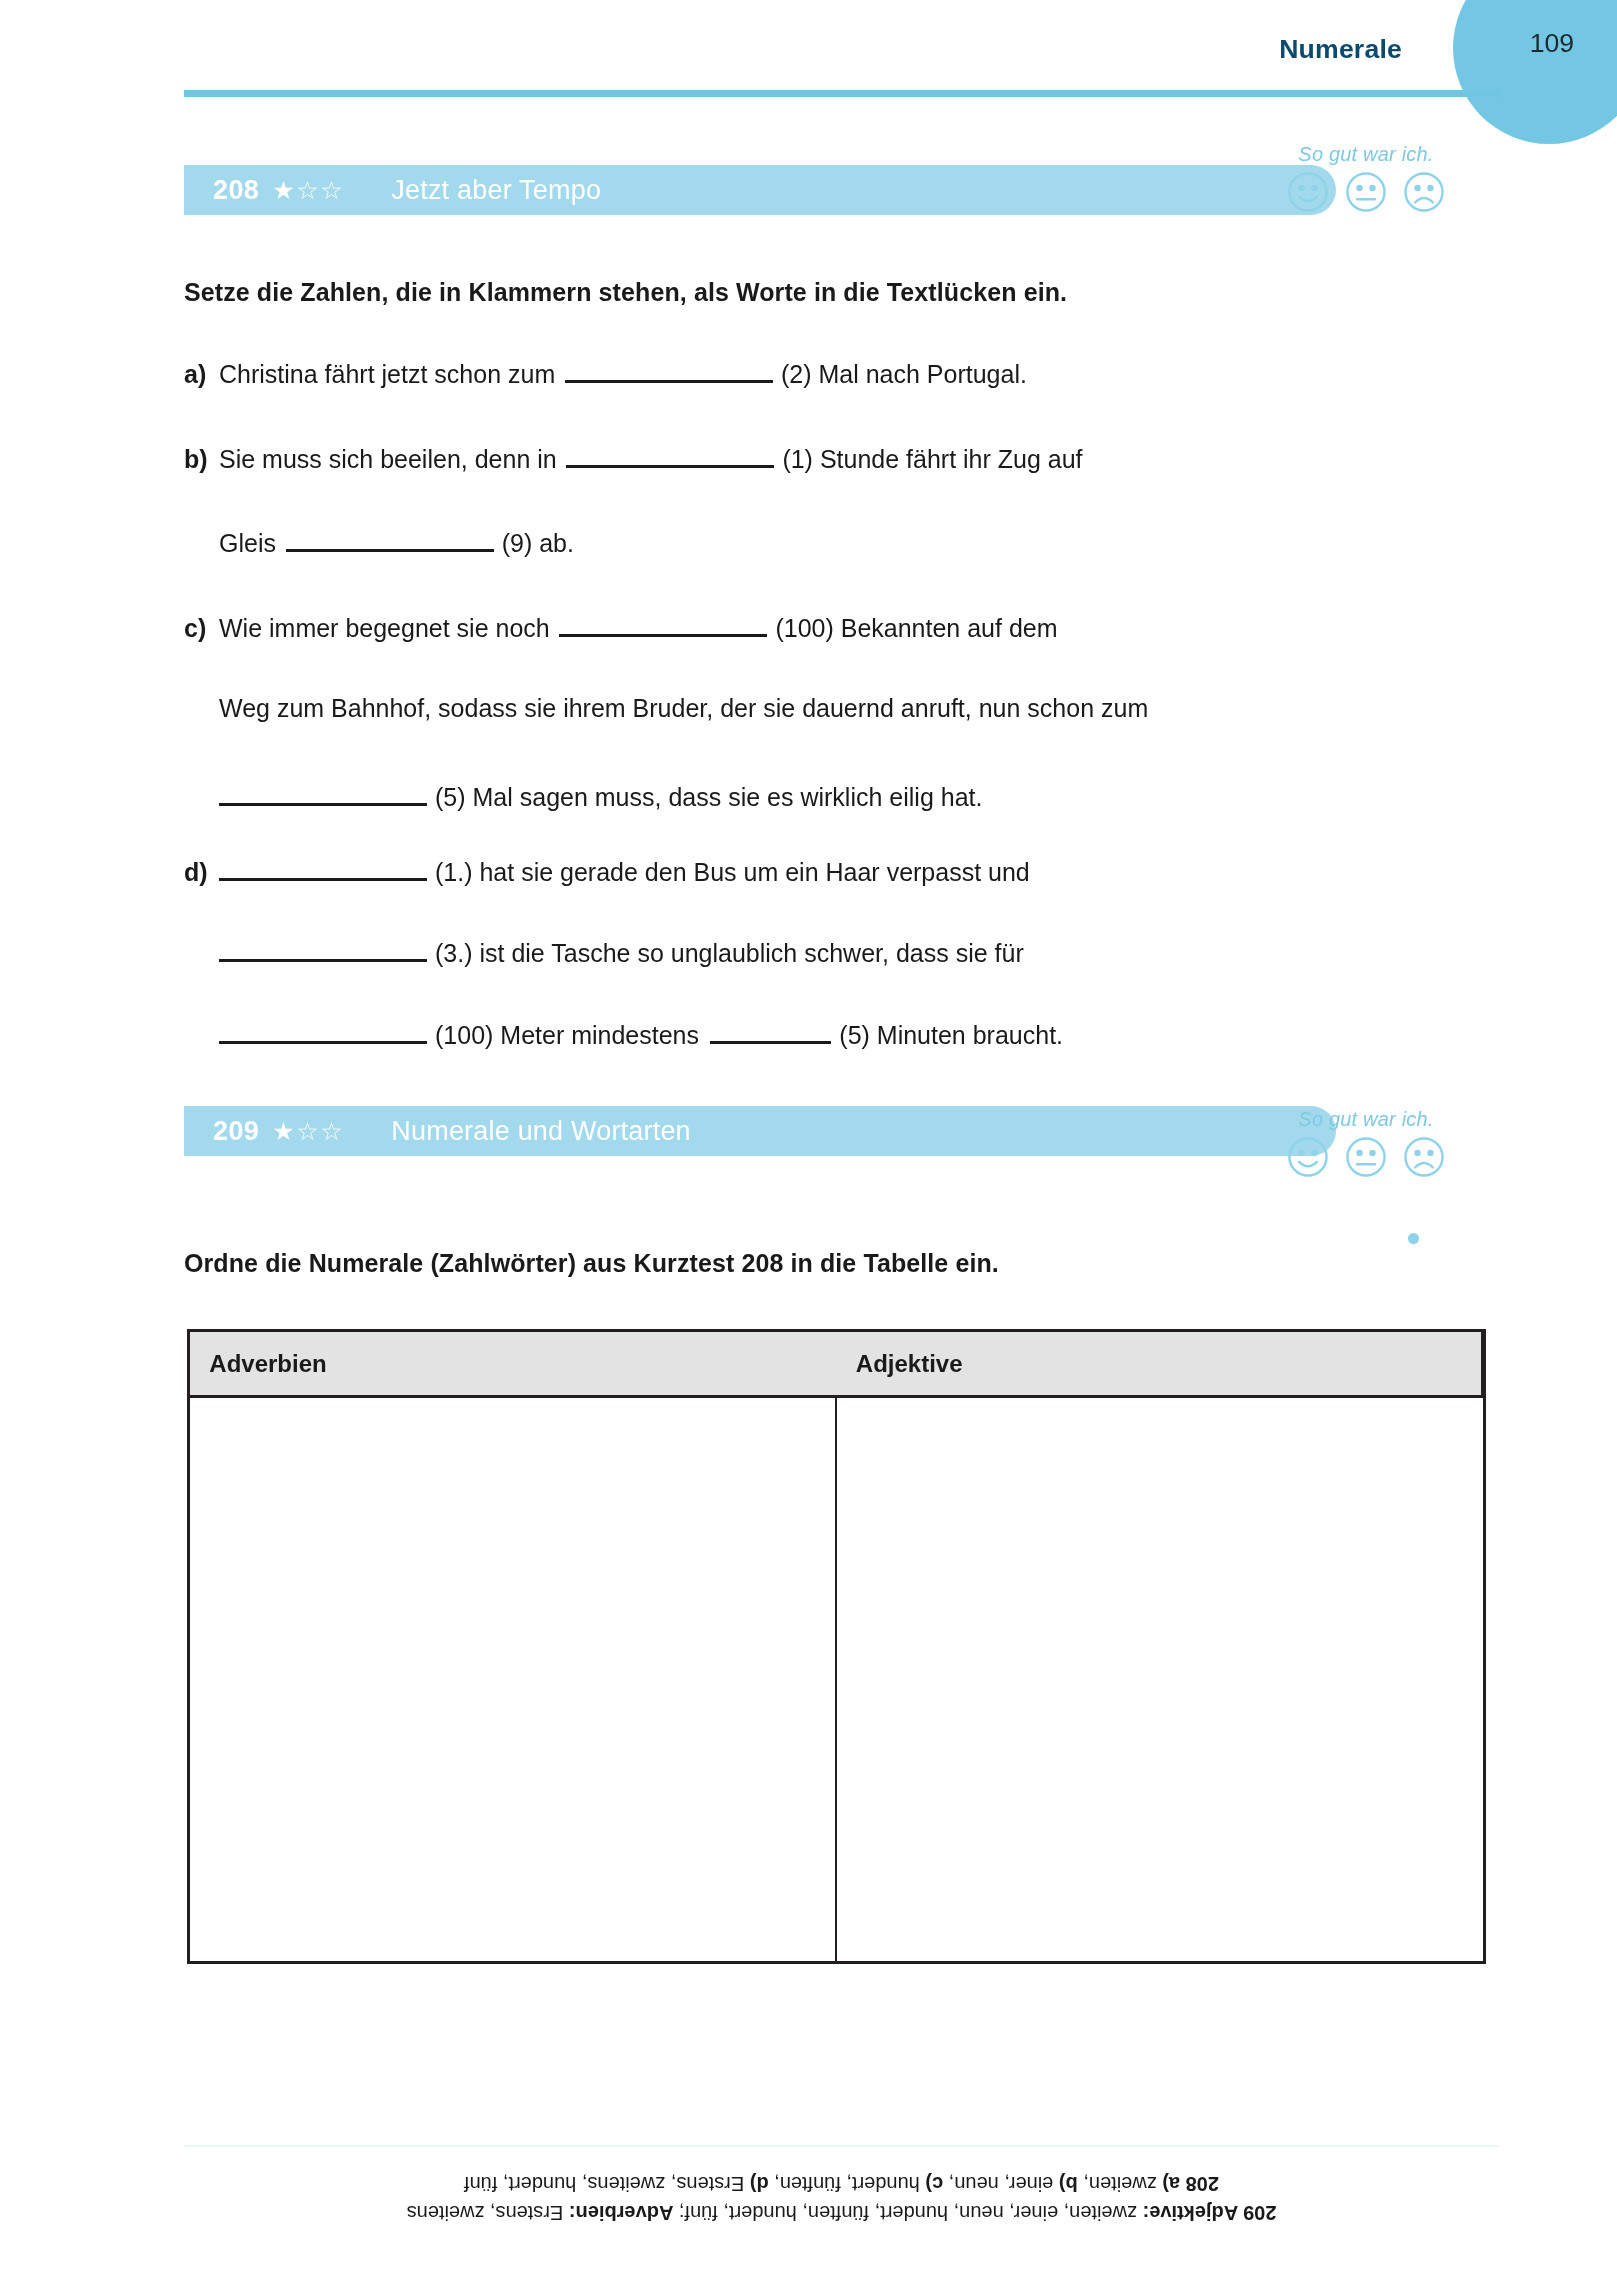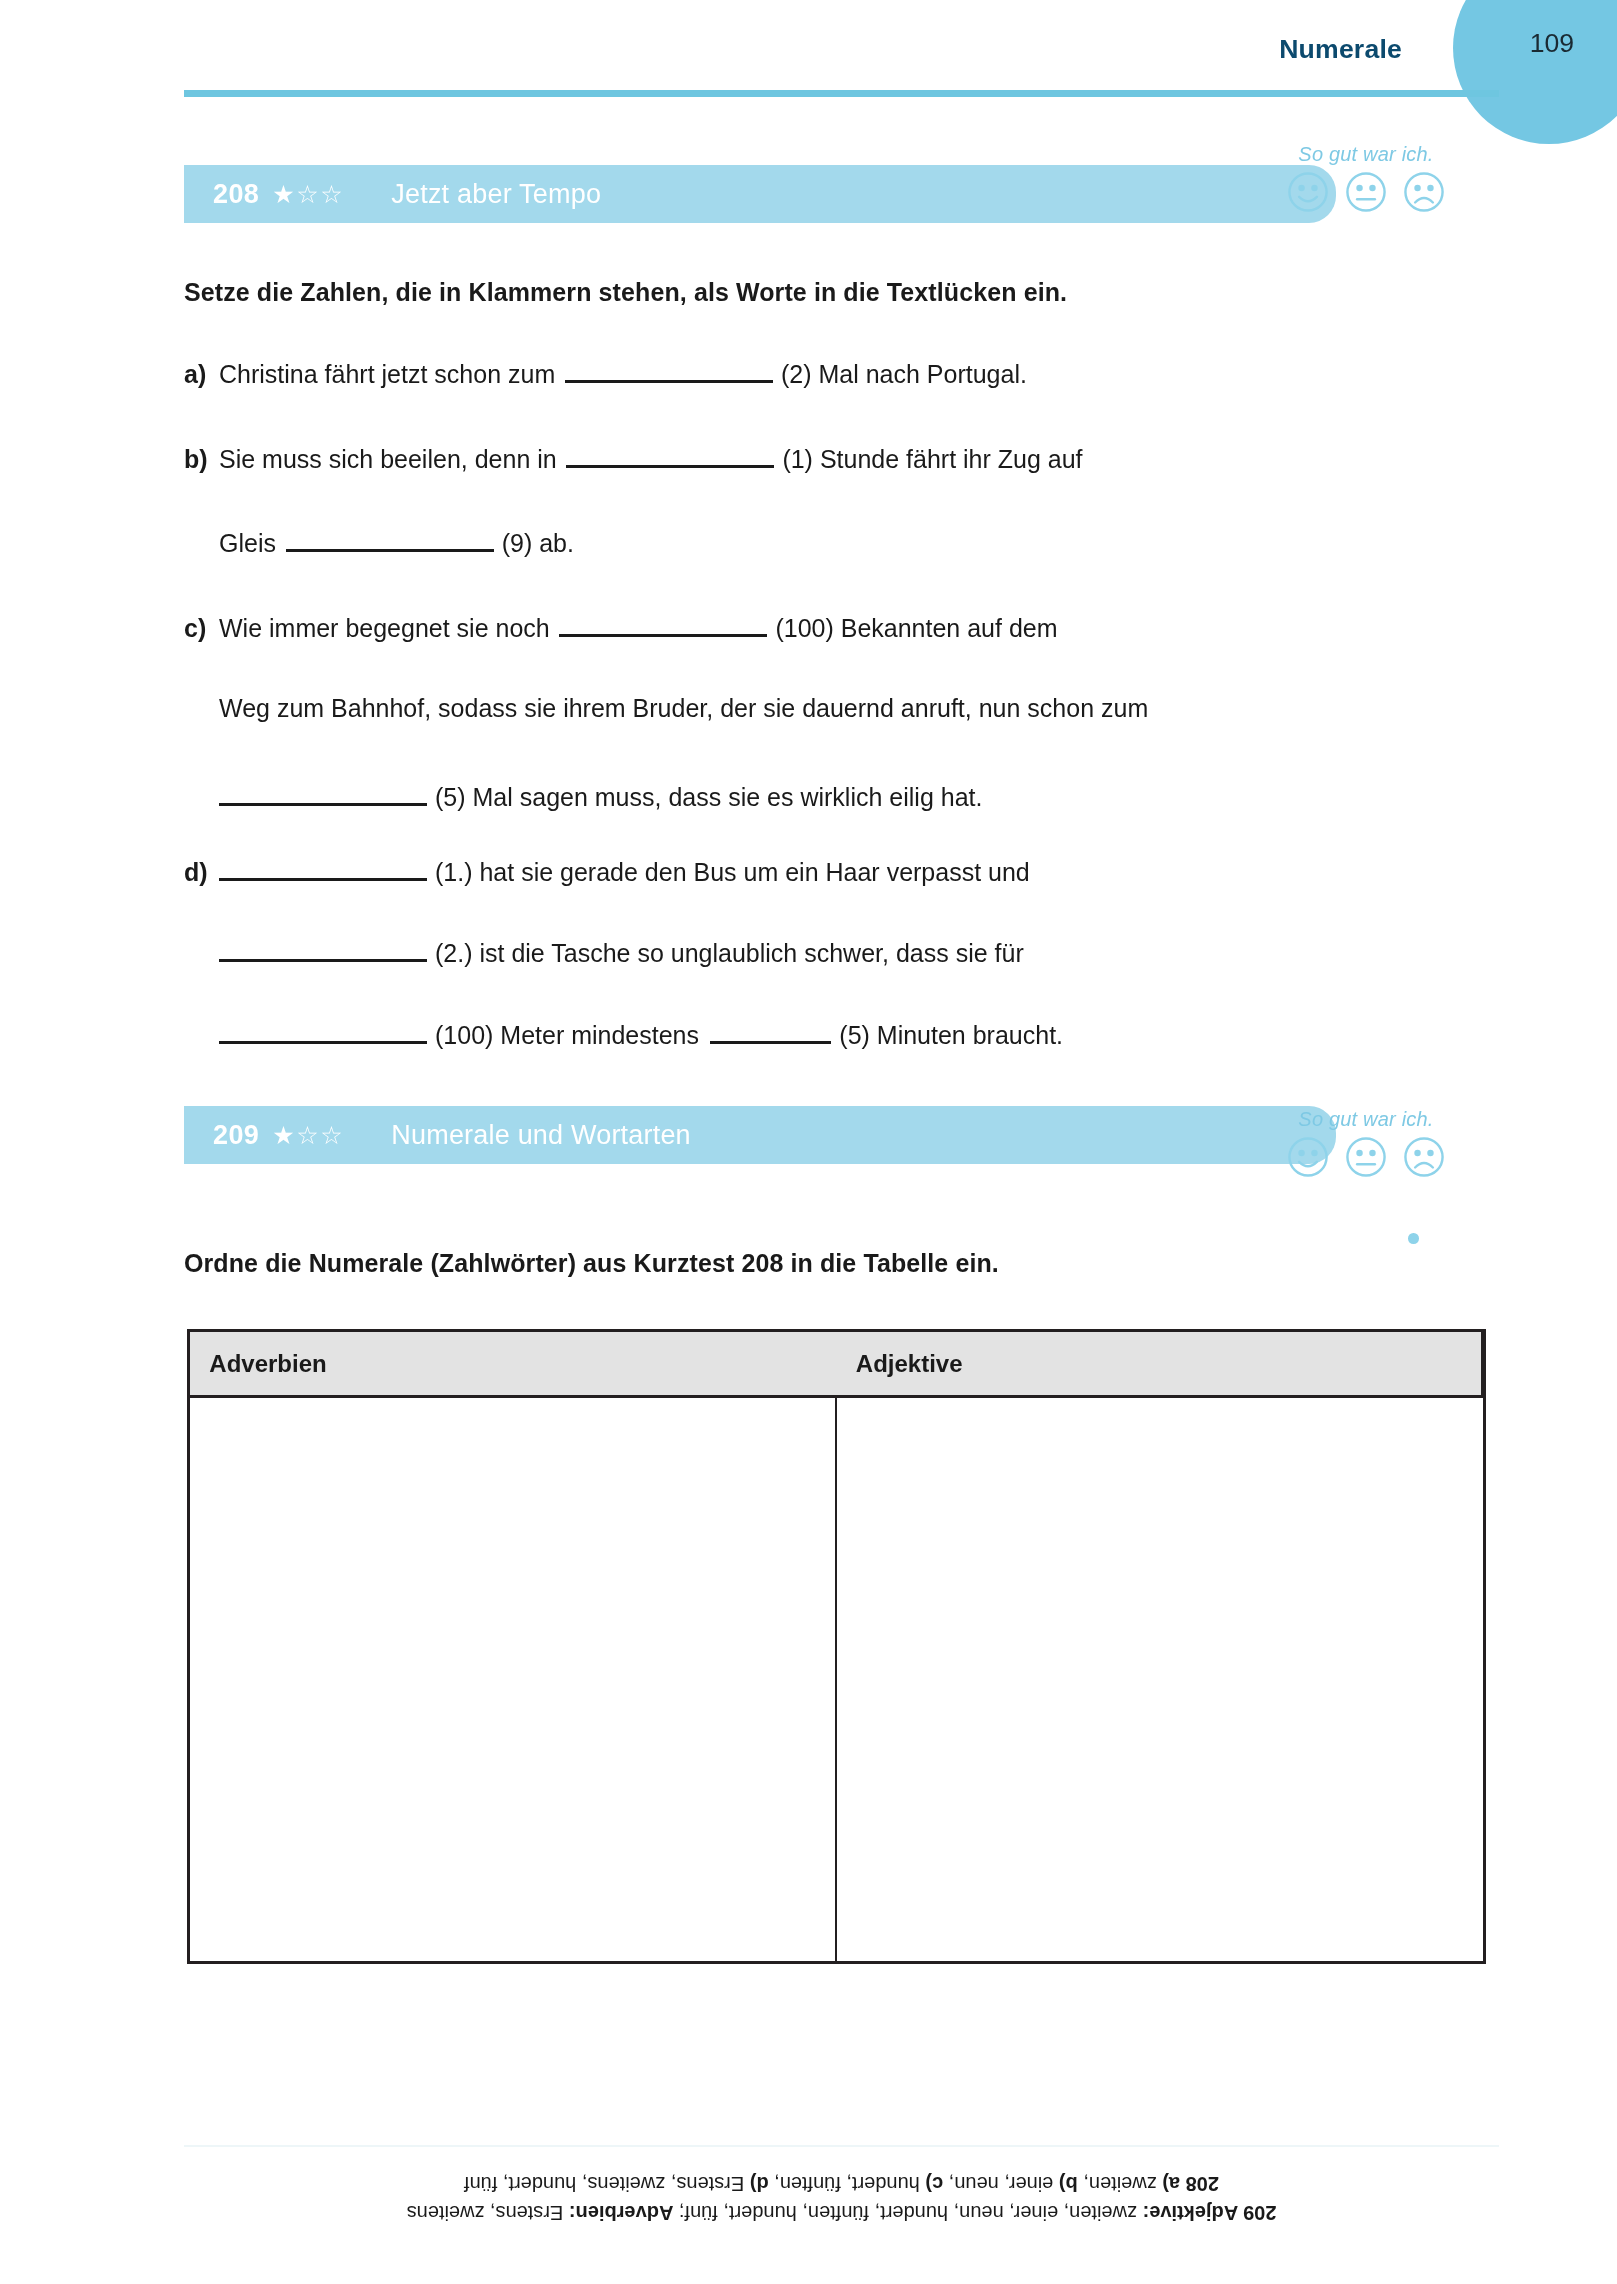--- a/index.html
+++ b/index.html
@@ -61,7 +61,7 @@
   .banner {
     position: absolute;
     left: 184px;
-    height: 58px;
+    height: 50px;
     background: #a3d9ec;
     border-radius: 0 27px 27px 0;
     display: flex;

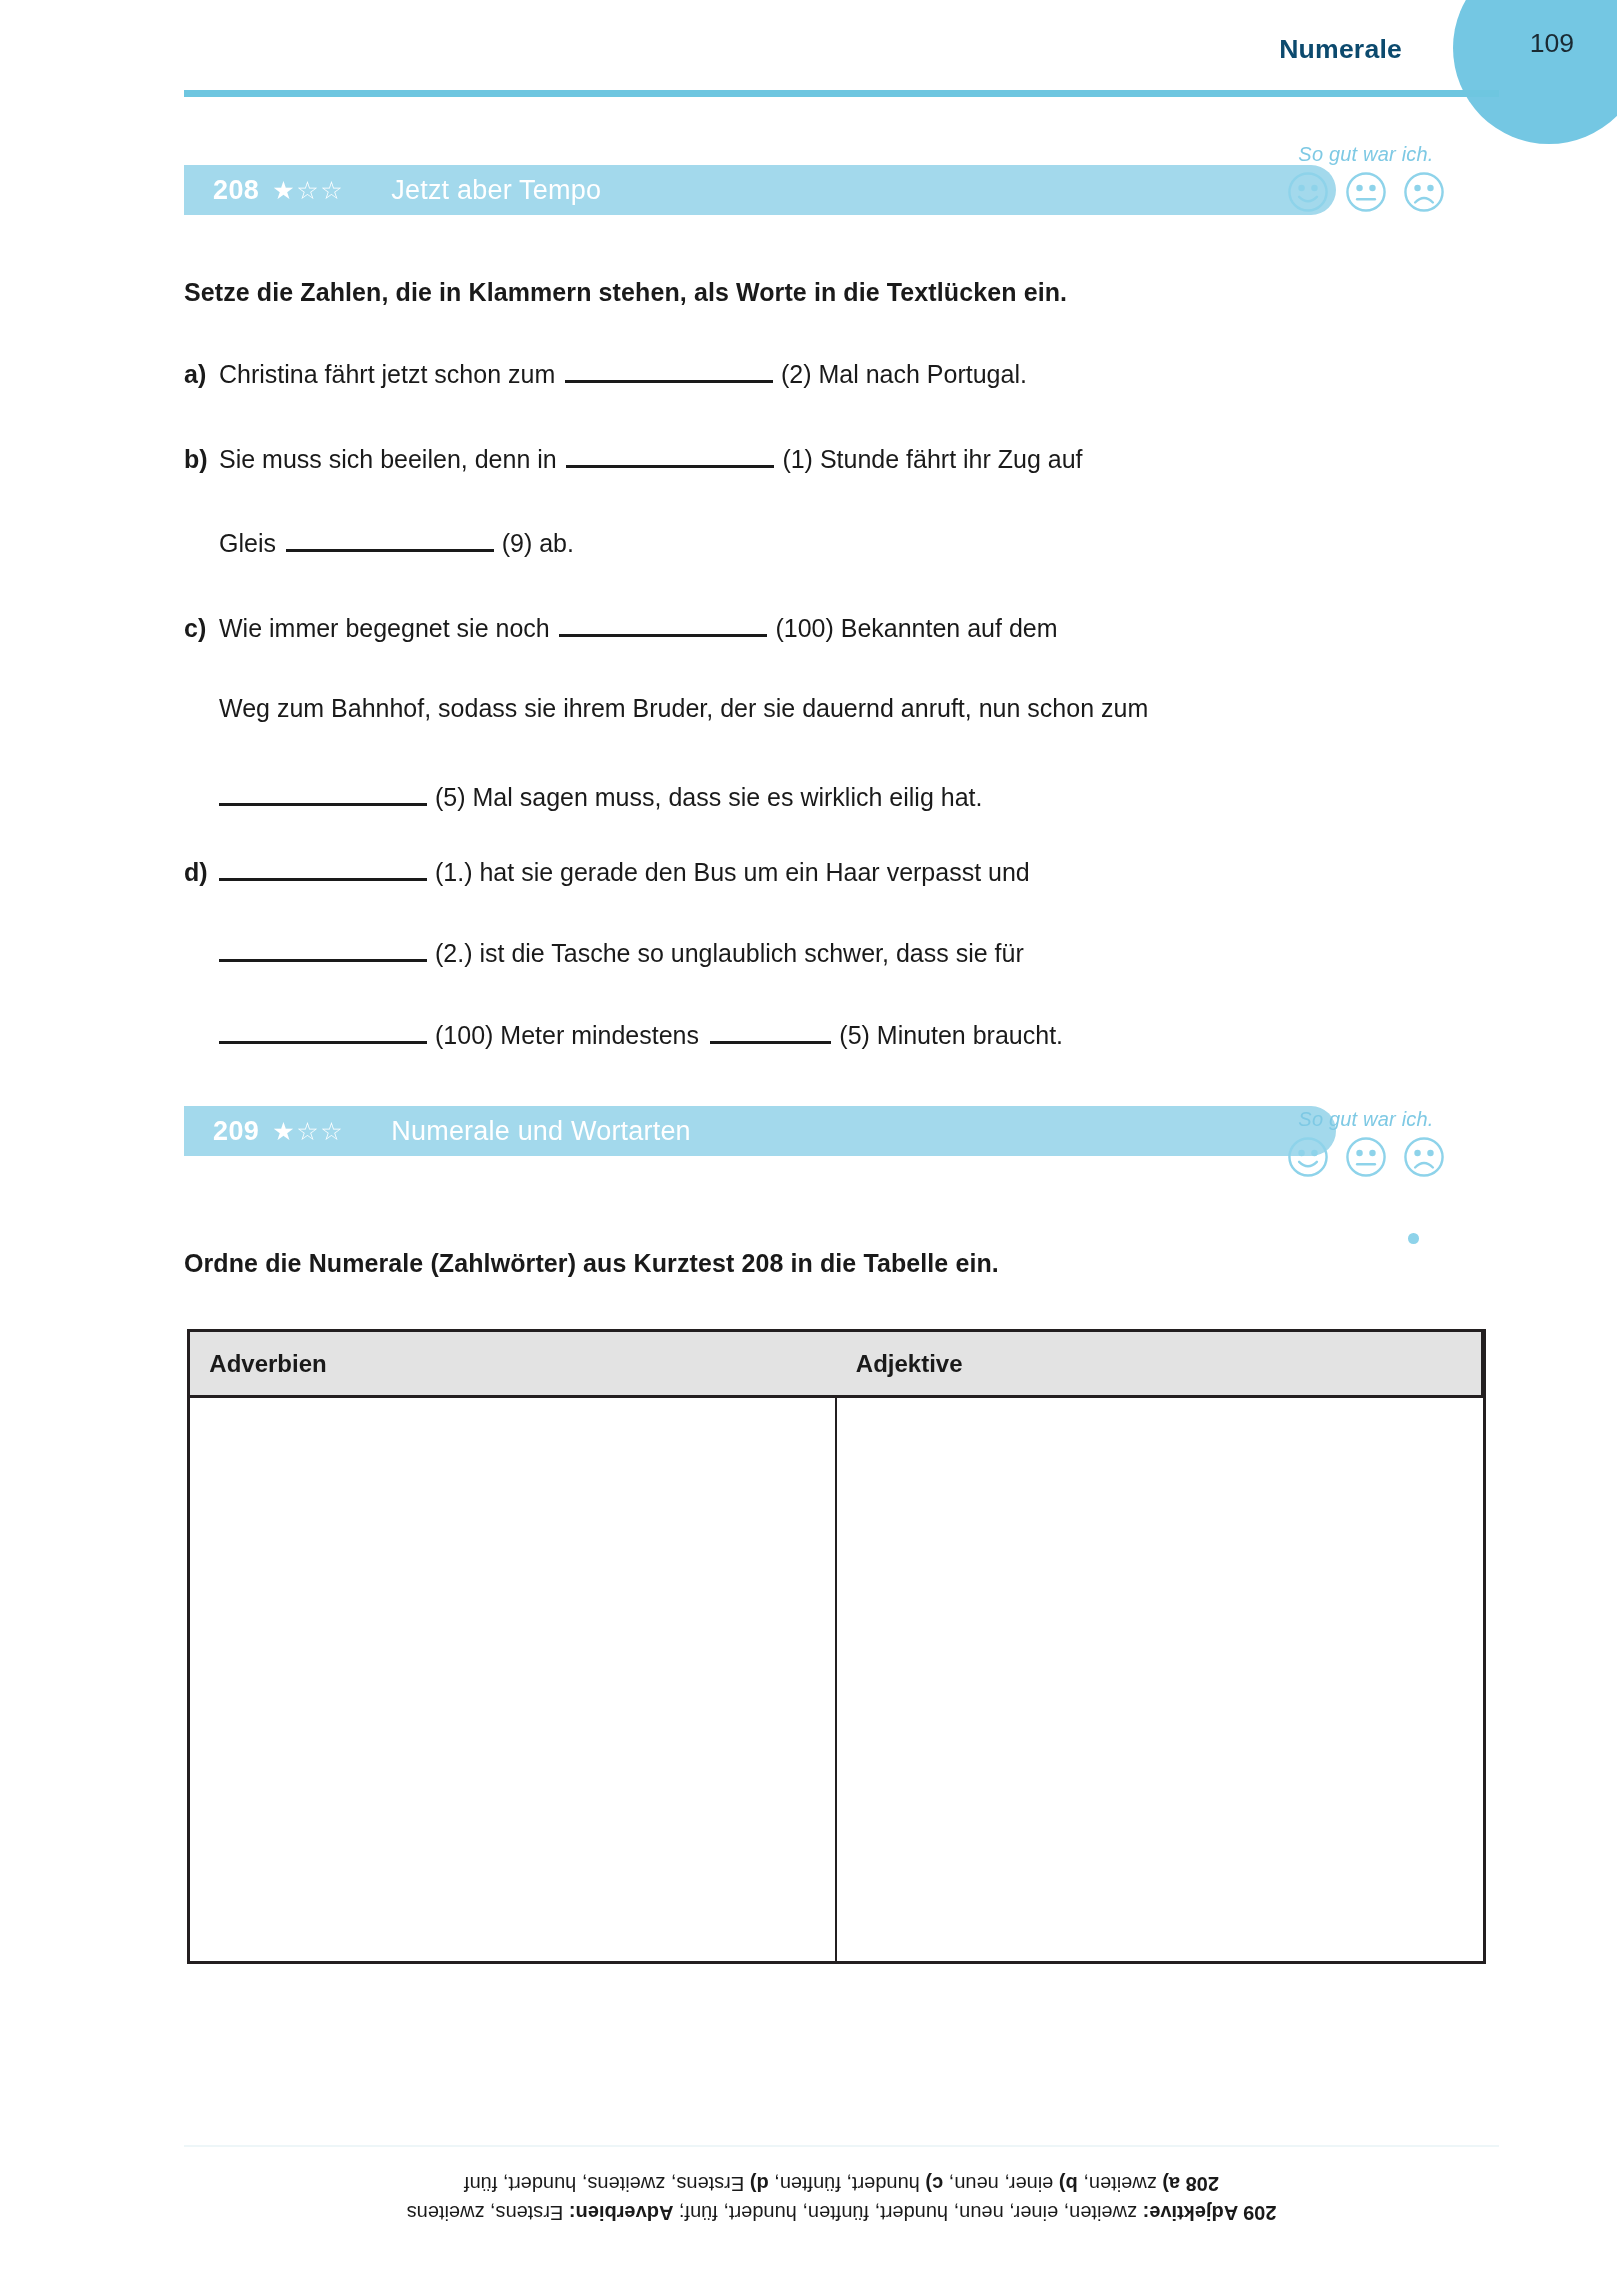--- a/index.html
+++ b/index.html
@@ -305,7 +305,7 @@
     <span class="qindent"></span>
     <span class="blank" style="width:208px"></span>
     <span class="sp" style="width:8px"></span>
-    <span>(2.) ist die Tasche so unglaublich schwer, dass sie für</span>
+    <span>(3.) ist die Tasche so unglaublich schwer, dass sie für</span>
   </div>
   <div class="qline" style="top:1017px;">
     <span class="qindent"></span>

